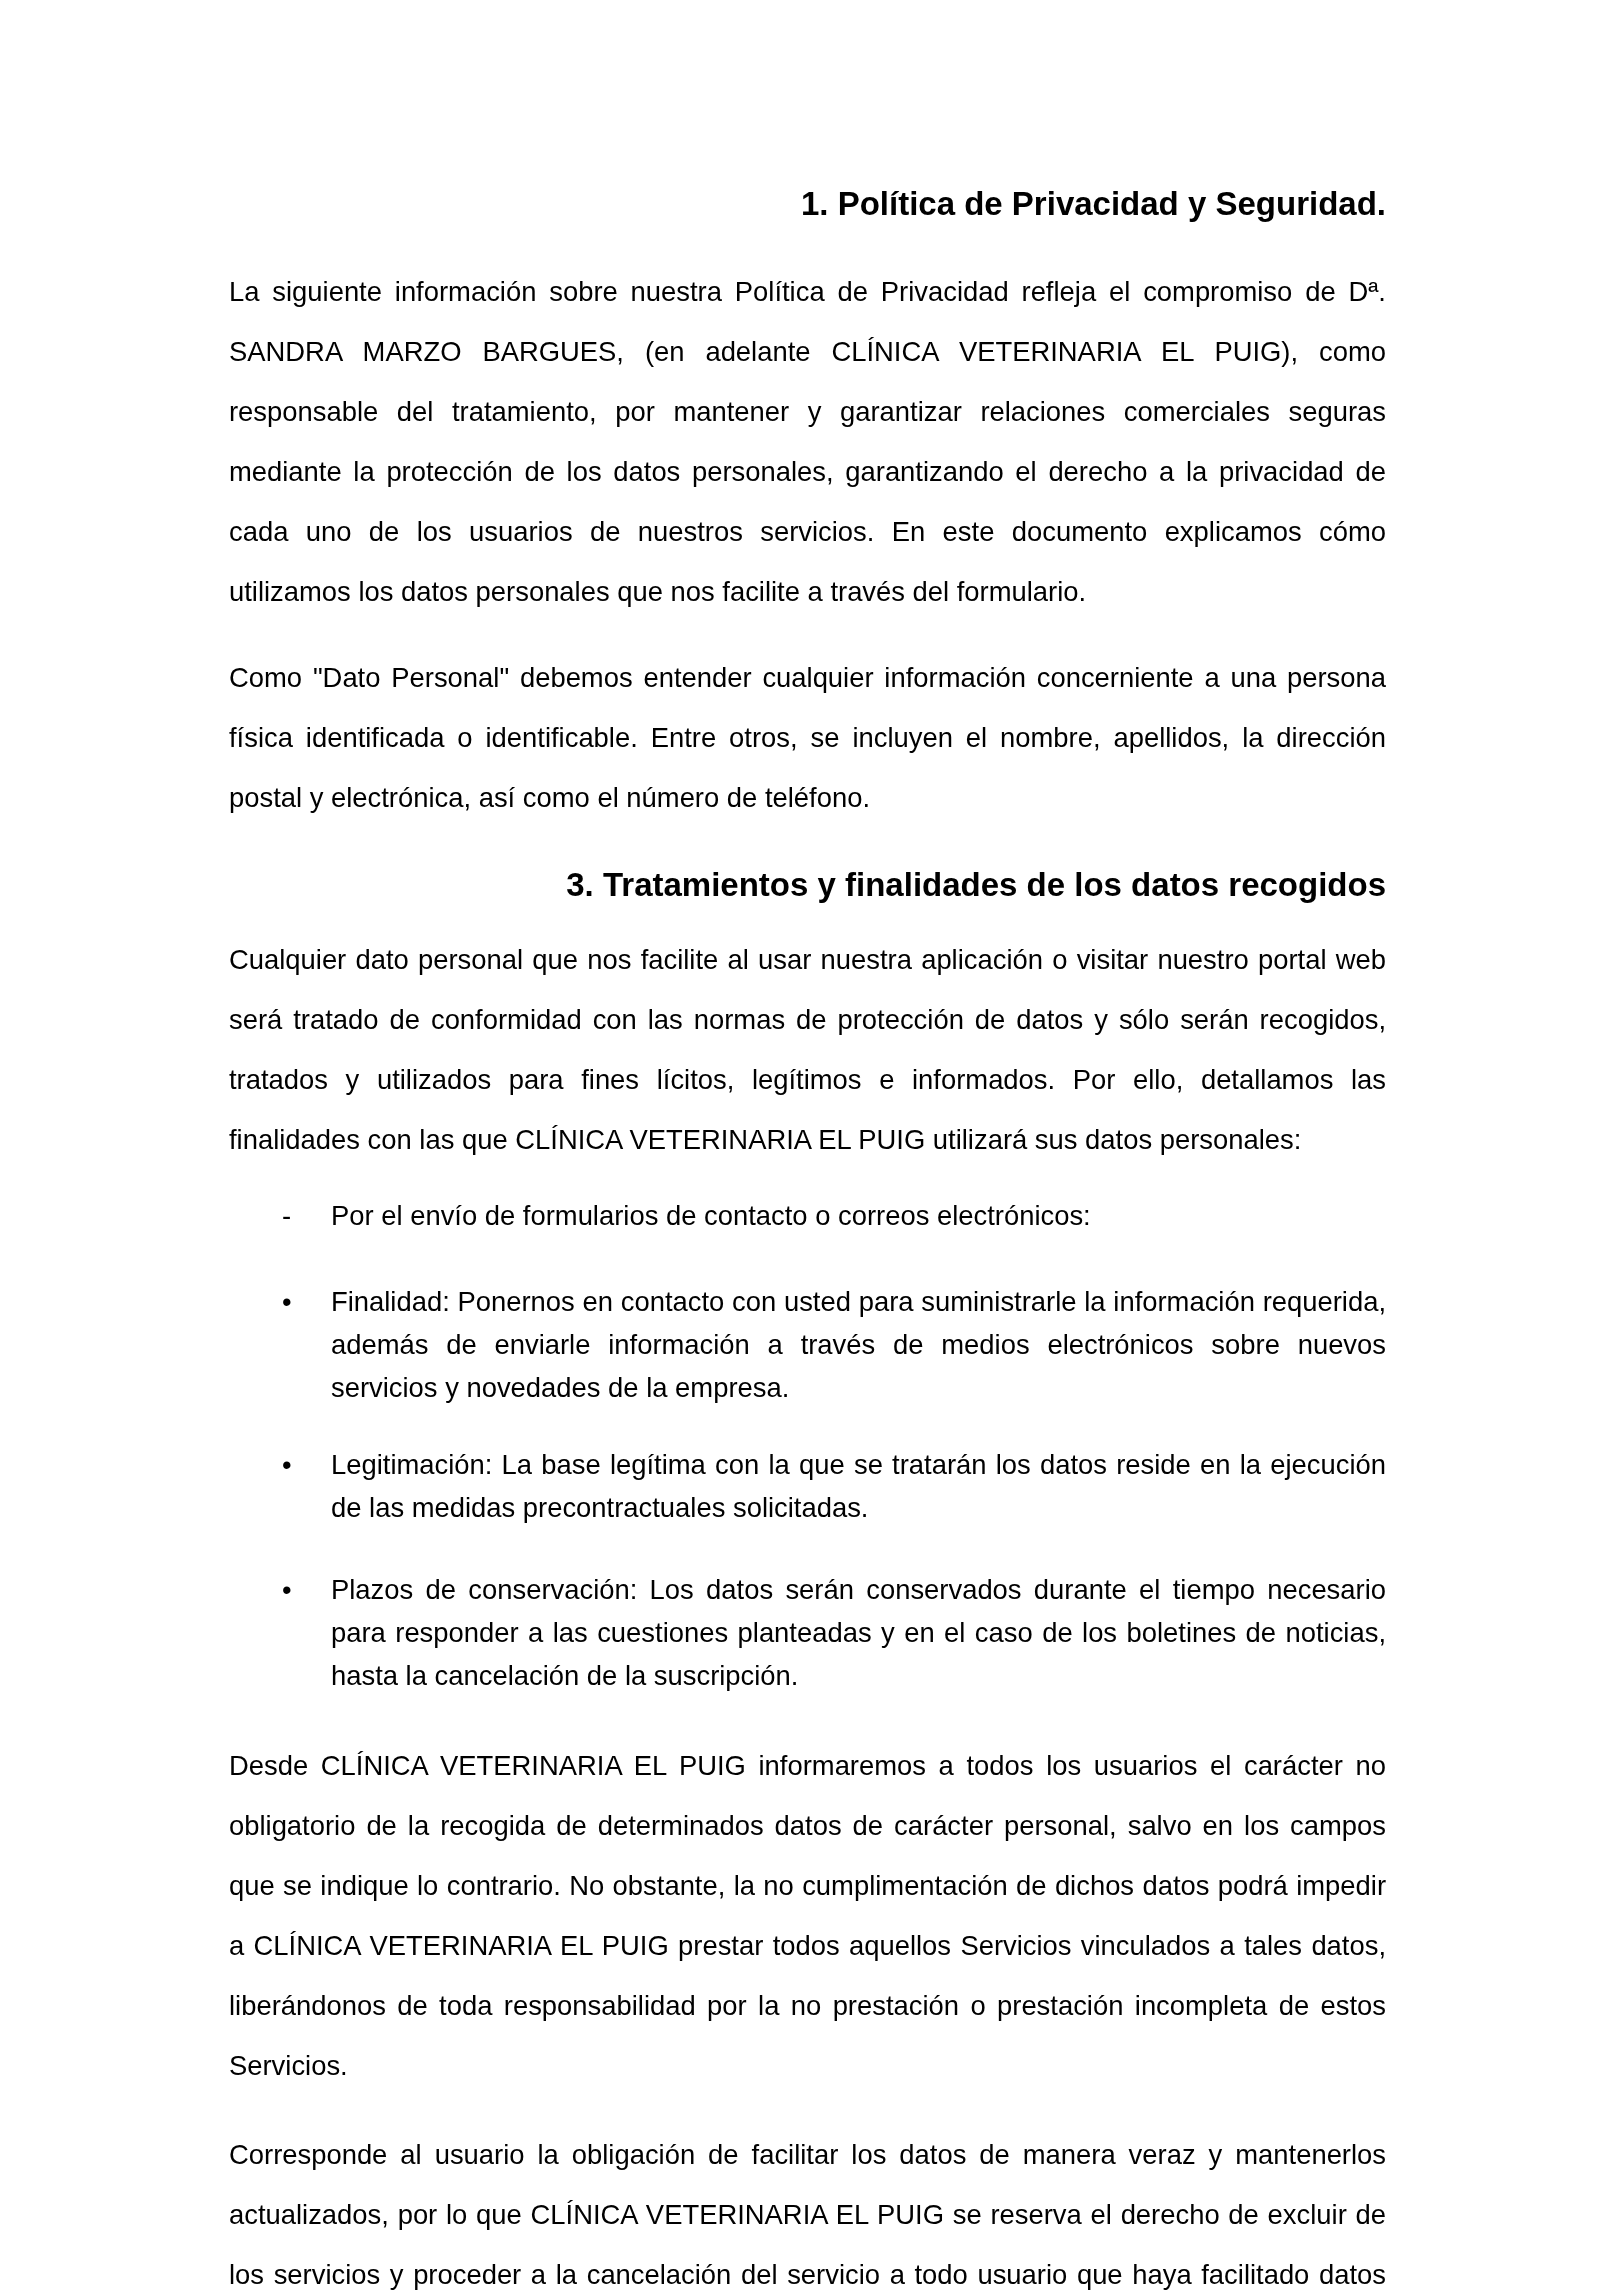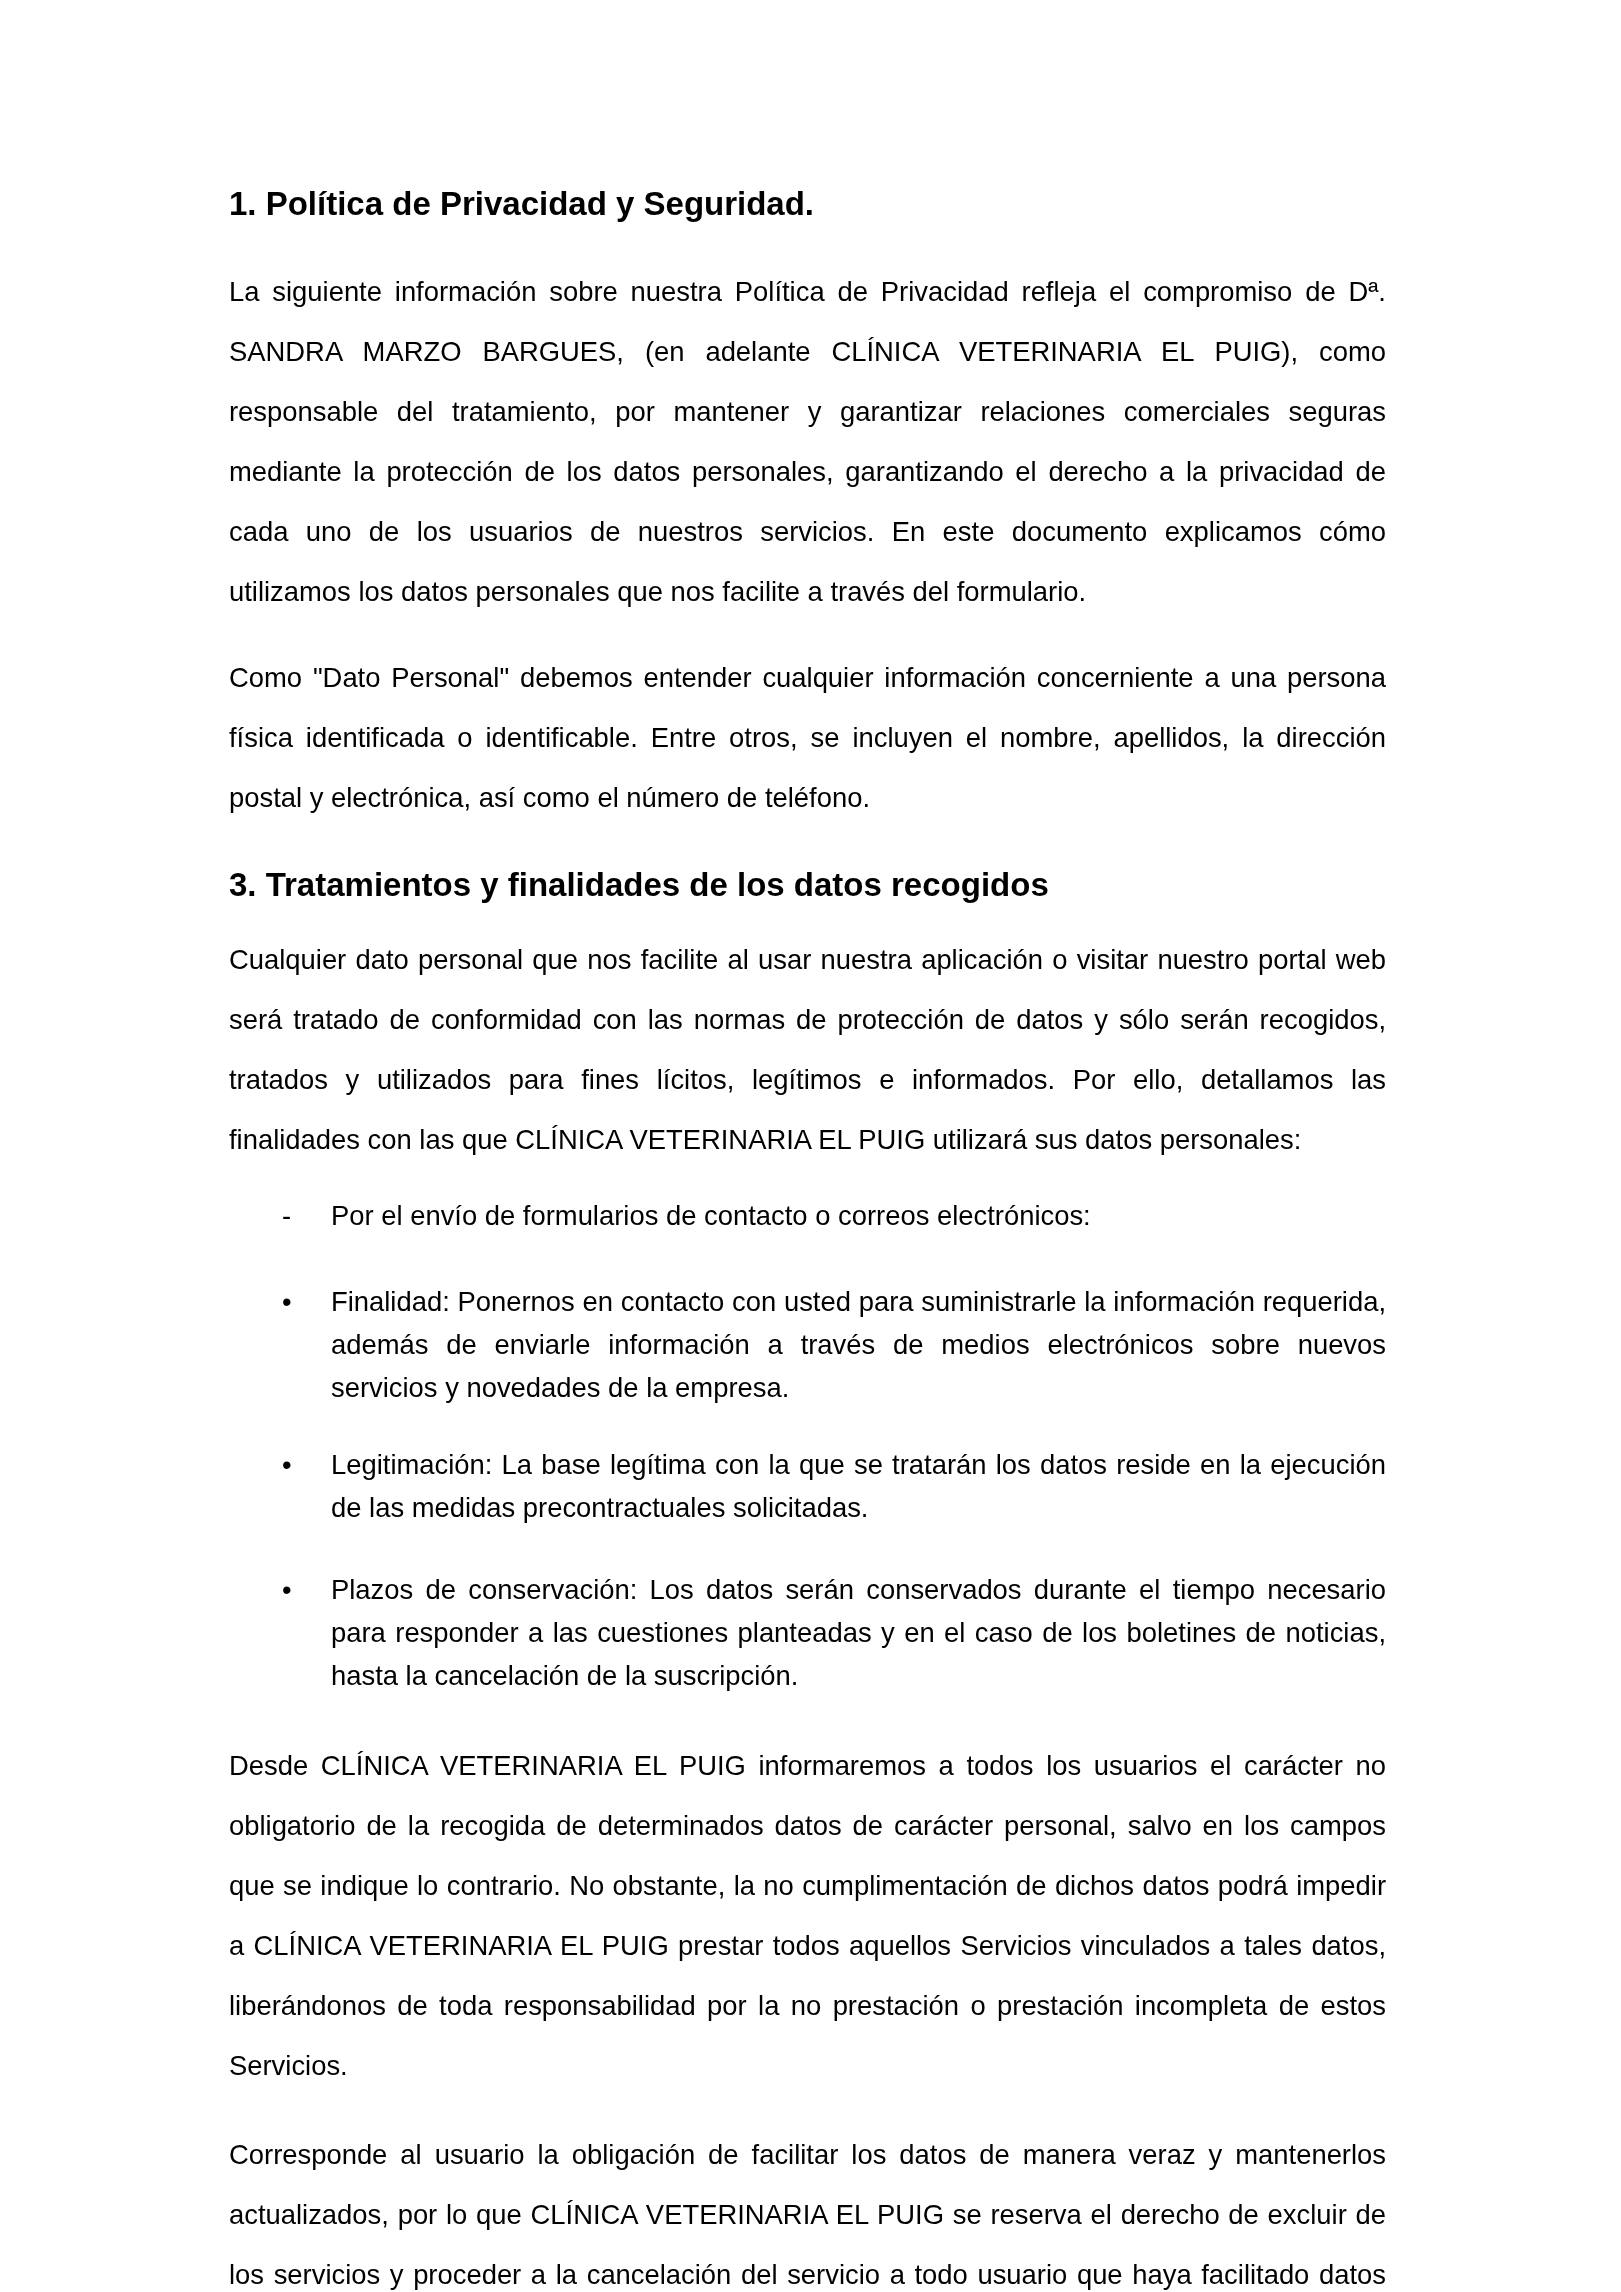--- a/index.html
+++ b/index.html
@@ -28,7 +28,7 @@
     font-size: 33px;
     line-height: 43px;
     font-weight: bold;
-    text-align: left;
+    text-align: right;
   }
   .para {
     margin: 0;

